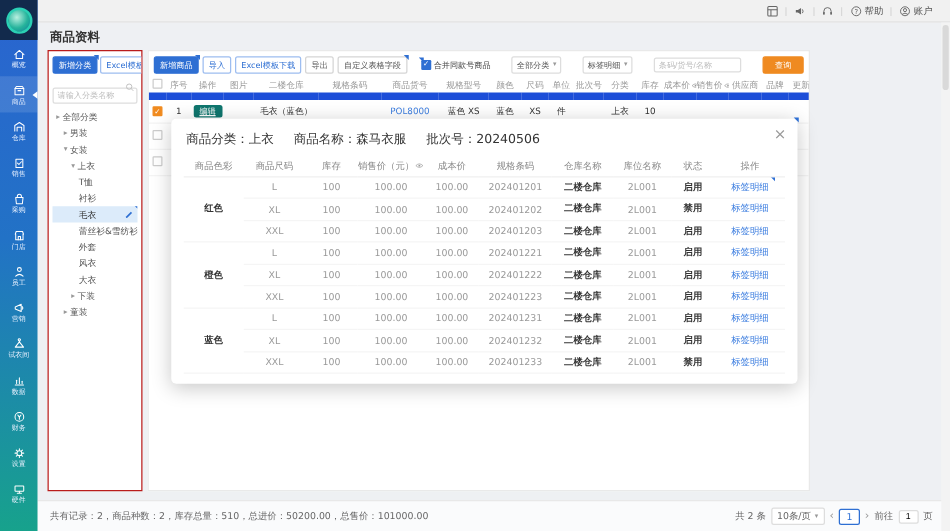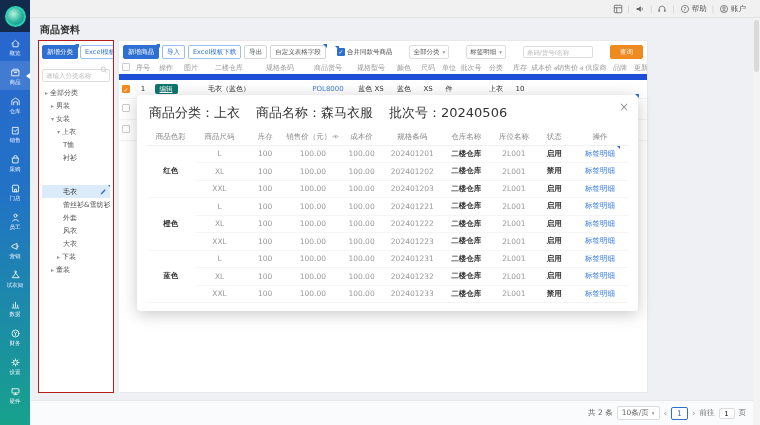--- a/index.html
+++ b/index.html
@@ -86,7 +86,7 @@
   
   .modal { position:absolute; left:107px; top:77px; width:501px; background:#fff; border-radius:4px;
            box-shadow:0 3px 16px rgba(0,0,0,.22); z-index:10; padding-bottom:8px; }
-  .modal-head { display:flex; gap:16px; padding:9px 12px 7px; font-size:13px; color:#333; }
+  .modal-head { display:flex; gap:16px; padding:9px 12px 7px; font-size:10px; color:#333; }
   .modal-close { position:absolute; top:6px; right:9px; font-size:12px; color:#999; cursor:pointer; line-height:1; }
   .mtable { width:481px; margin:0 10px; font-size:7.5px; }
   .mtable th { font-weight:normal; color:#888; height:16px; border-bottom:1px solid #f0f0f0;

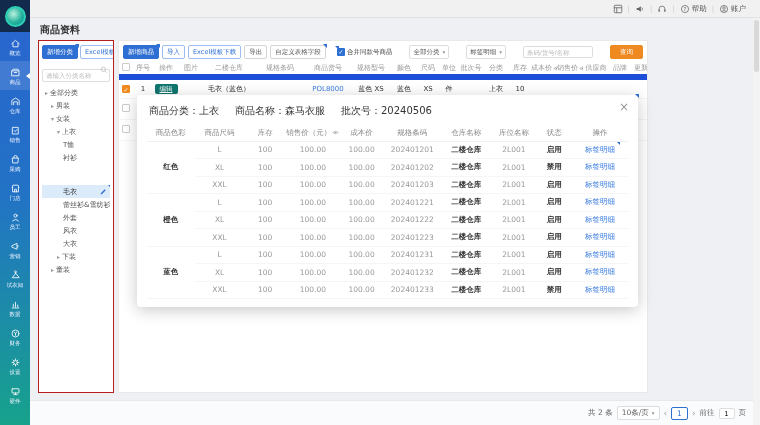--- a/index.html
+++ b/index.html
@@ -300,7 +300,7 @@
         <div class="tree-item" style="padding-left: 21px;">
           <span>衬衫</span>
         </div>
-        <div class="tree-item sel" style="padding-left: 21px; margin-top: 21px;">
+        <div class="tree-item sel" style="padding-left: 21px;">
           <span>毛衣</span>
           <svg class="pencil" width="9" height="9" viewBox="0 0 12 12">
             <path d="M2.5 8.2 7.6 3.1 8.9 4.4 3.8 9.5 2.3 9.8 Z" fill="#2e6fd3"></path>

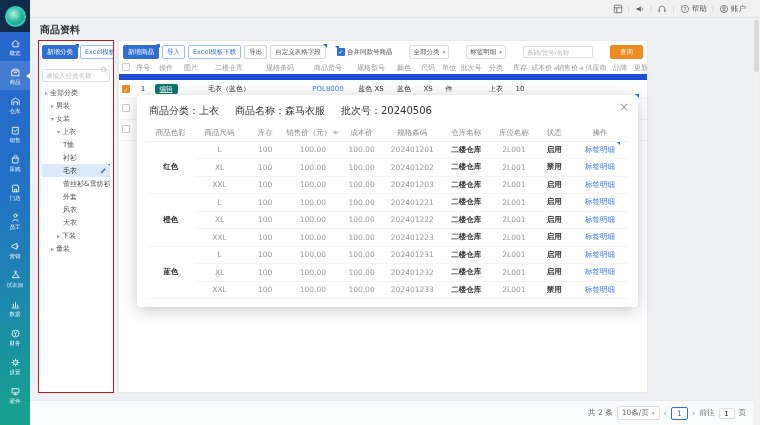--- a/index.html
+++ b/index.html
@@ -600,6 +600,7 @@
   </div>
 
   <div class="bottom-bar">
+    <span>共有记录：2，商品种数：2，库存总量：510，总进价：50200.00，总售价：101000.00</span>
     <span class="pagination">
       <span>共 2 条</span>
       <span class="pg-box">

